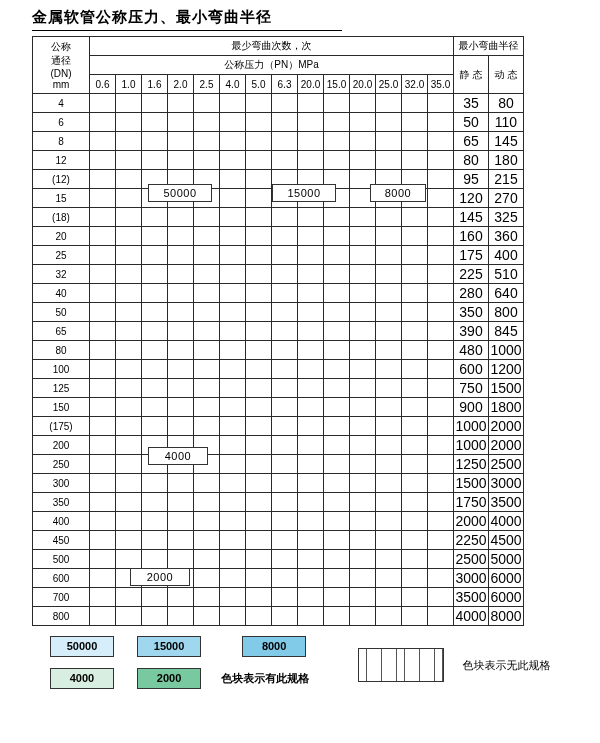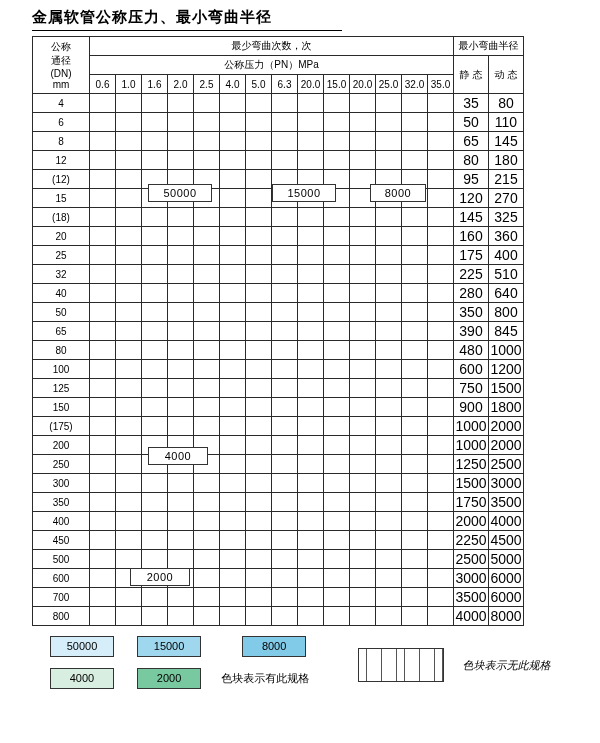--- a/index.html
+++ b/index.html
@@ -63,7 +63,7 @@
     display:inline-block;width:62px;height:19px;line-height:19px;text-align:center;
     border:1px solid #333;font-size:11px;margin-right:10px;vertical-align:middle;
   }
-  .lg-row{margin-bottom:10px;height:22px;}
+  .lg-row{margin-bottom:10px;height:22px;font-weight:bold;}
   .lg-note{display:inline-block;vertical-align:middle;margin-left:7px;}
   #legend-right{position:absolute;left:358px;top:648px;font-style:italic;}
   .hatch-box{

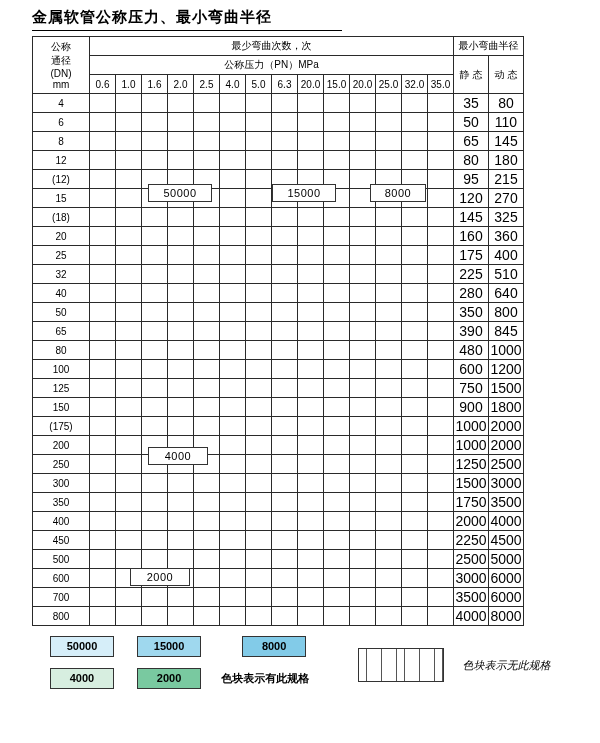--- a/index.html
+++ b/index.html
@@ -65,7 +65,7 @@
   }
   .lg-row{margin-bottom:10px;height:22px;font-weight:bold;}
   .lg-note{display:inline-block;vertical-align:middle;margin-left:7px;}
-  #legend-right{position:absolute;left:358px;top:648px;font-style:italic;}
+  #legend-right{position:absolute;left:358px;top:648px;}
   .hatch-box{
     display:inline-block;width:84px;height:32px;border:1px solid #333;
     background:

